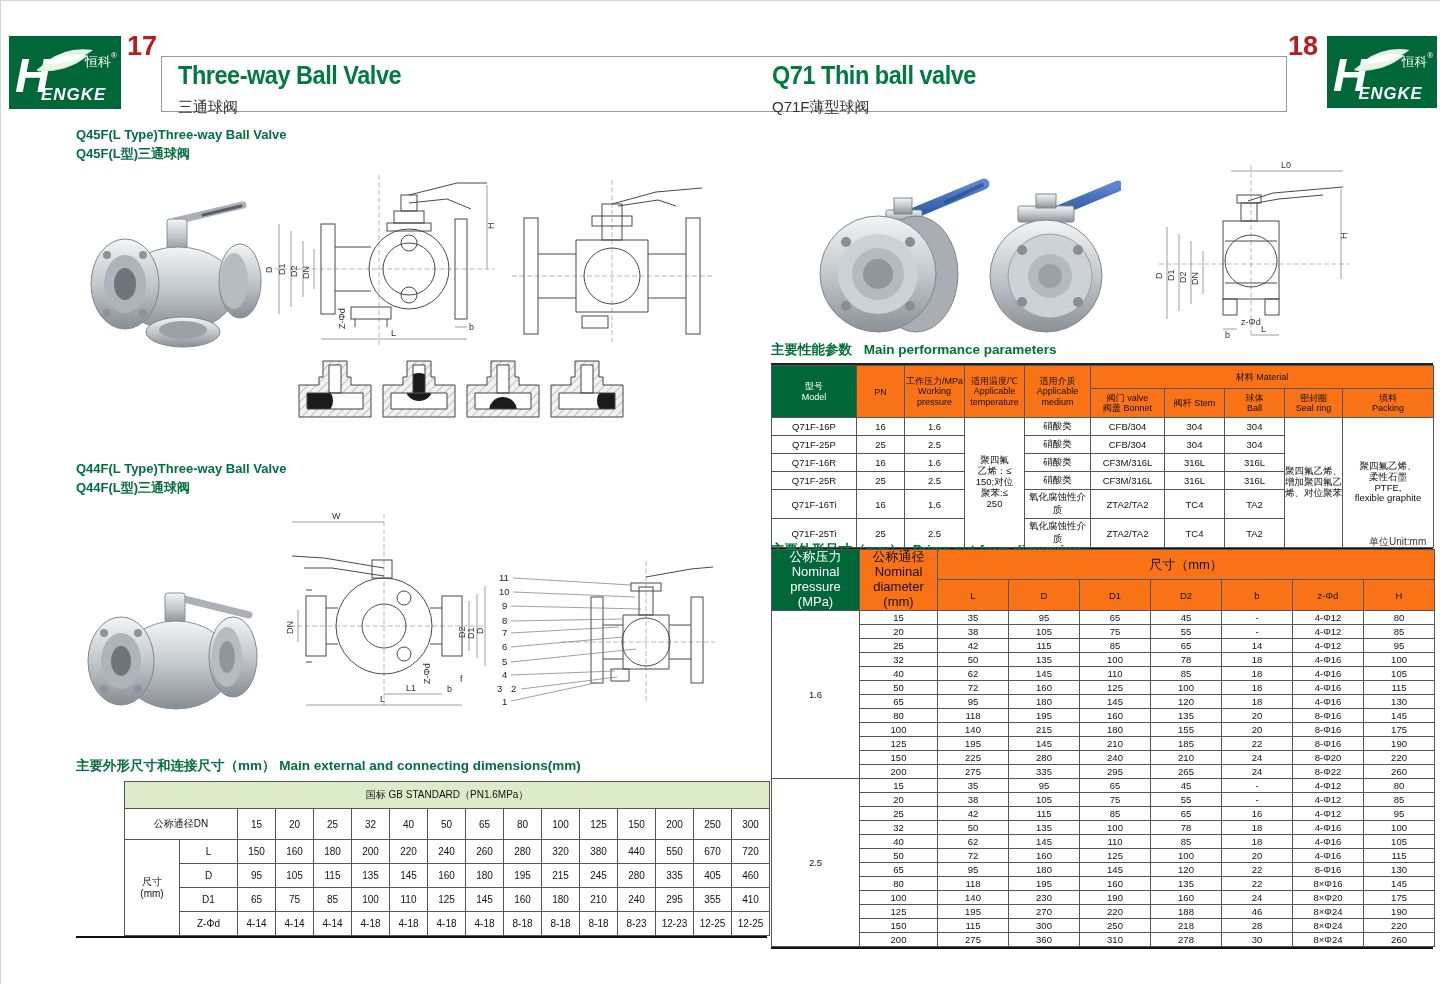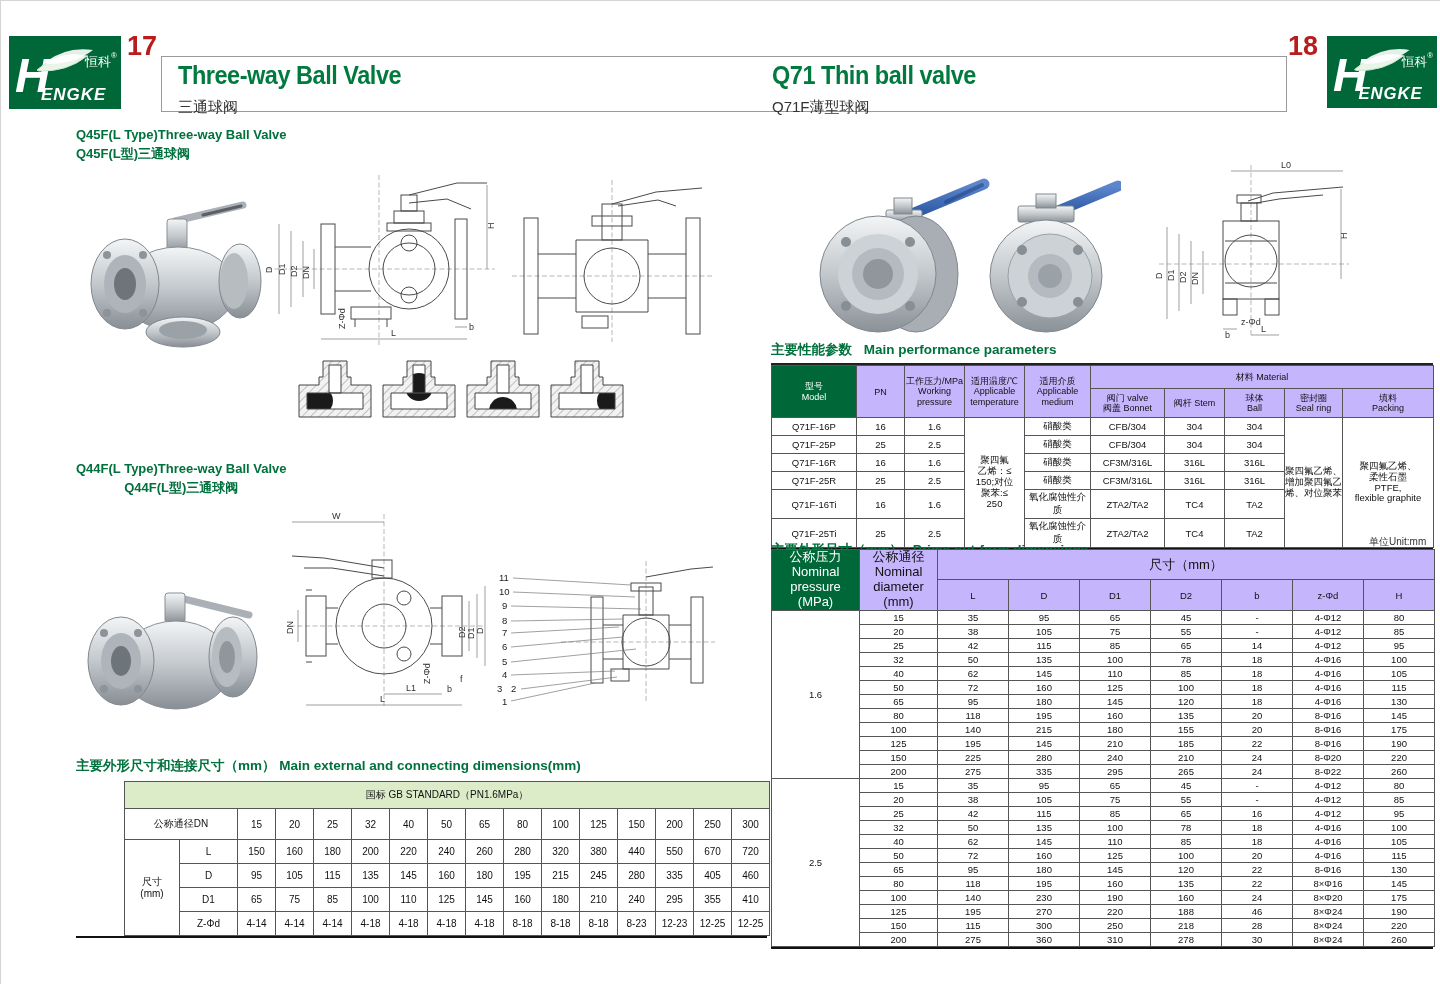--- a/index.html
+++ b/index.html
@@ -19,7 +19,7 @@
   table{border-collapse:collapse;table-layout:fixed;color:#111;}
   td{border:1px solid #555;text-align:center;vertical-align:middle;padding:1px 0;overflow:hidden;}
   .gh{background:#dcecc9;}
-  .hd{background:#c4b5fd;}
+  .hd{background:#f97316;}
   .dk{background:#006838;color:#fff;}
   .wh{background:#fff;}
   .pre{white-space:pre-line;line-height:1.15;}

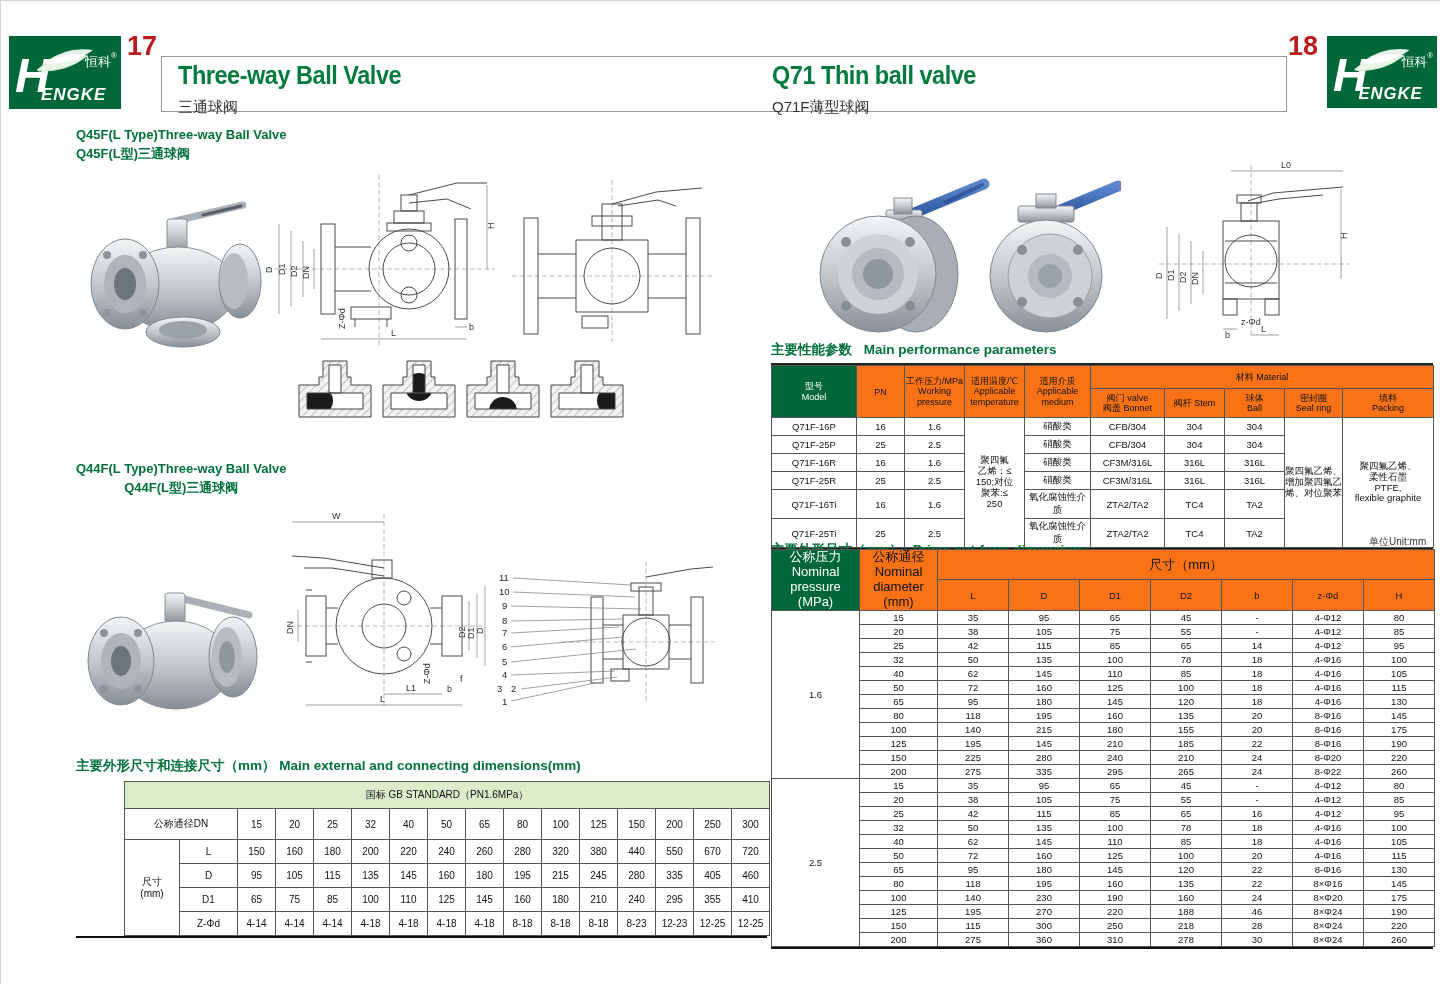--- a/index.html
+++ b/index.html
@@ -216,7 +216,7 @@
     </svg>
   </div>
 
-  <div class="abs h-green" style="left:75px;top:458px;text-align:center;">
+  <div class="abs h-green" style="left:75px;top:458px;">
     <div>Q44F(L Type)Three-way Ball Valve</div>
     <div>Q44F(L型)三通球阀</div>
   </div>

